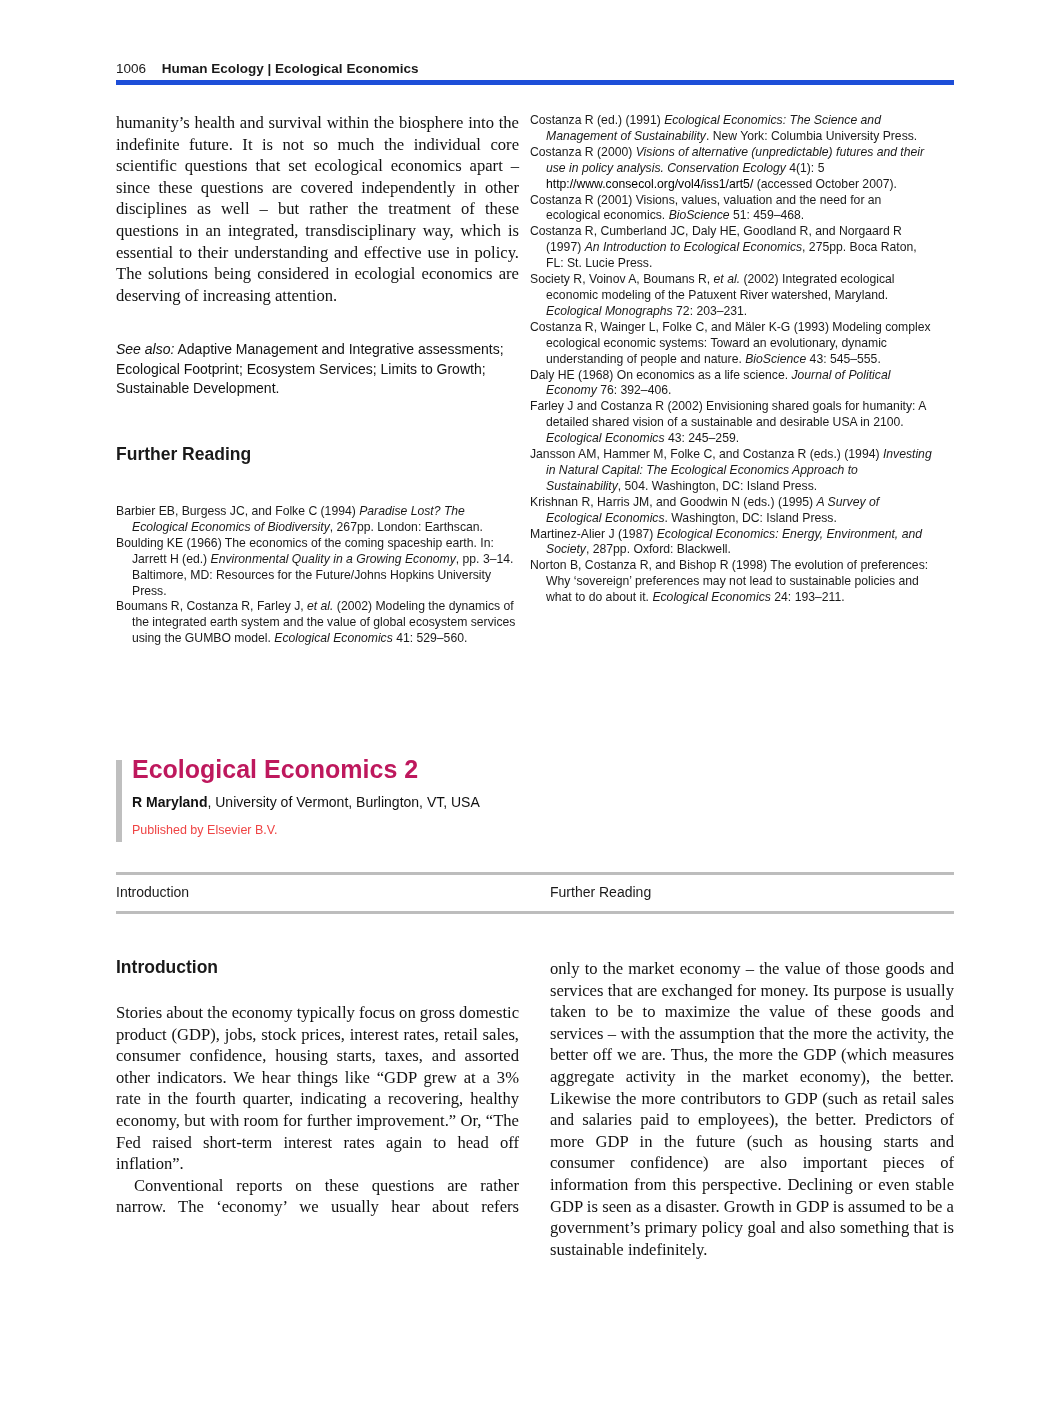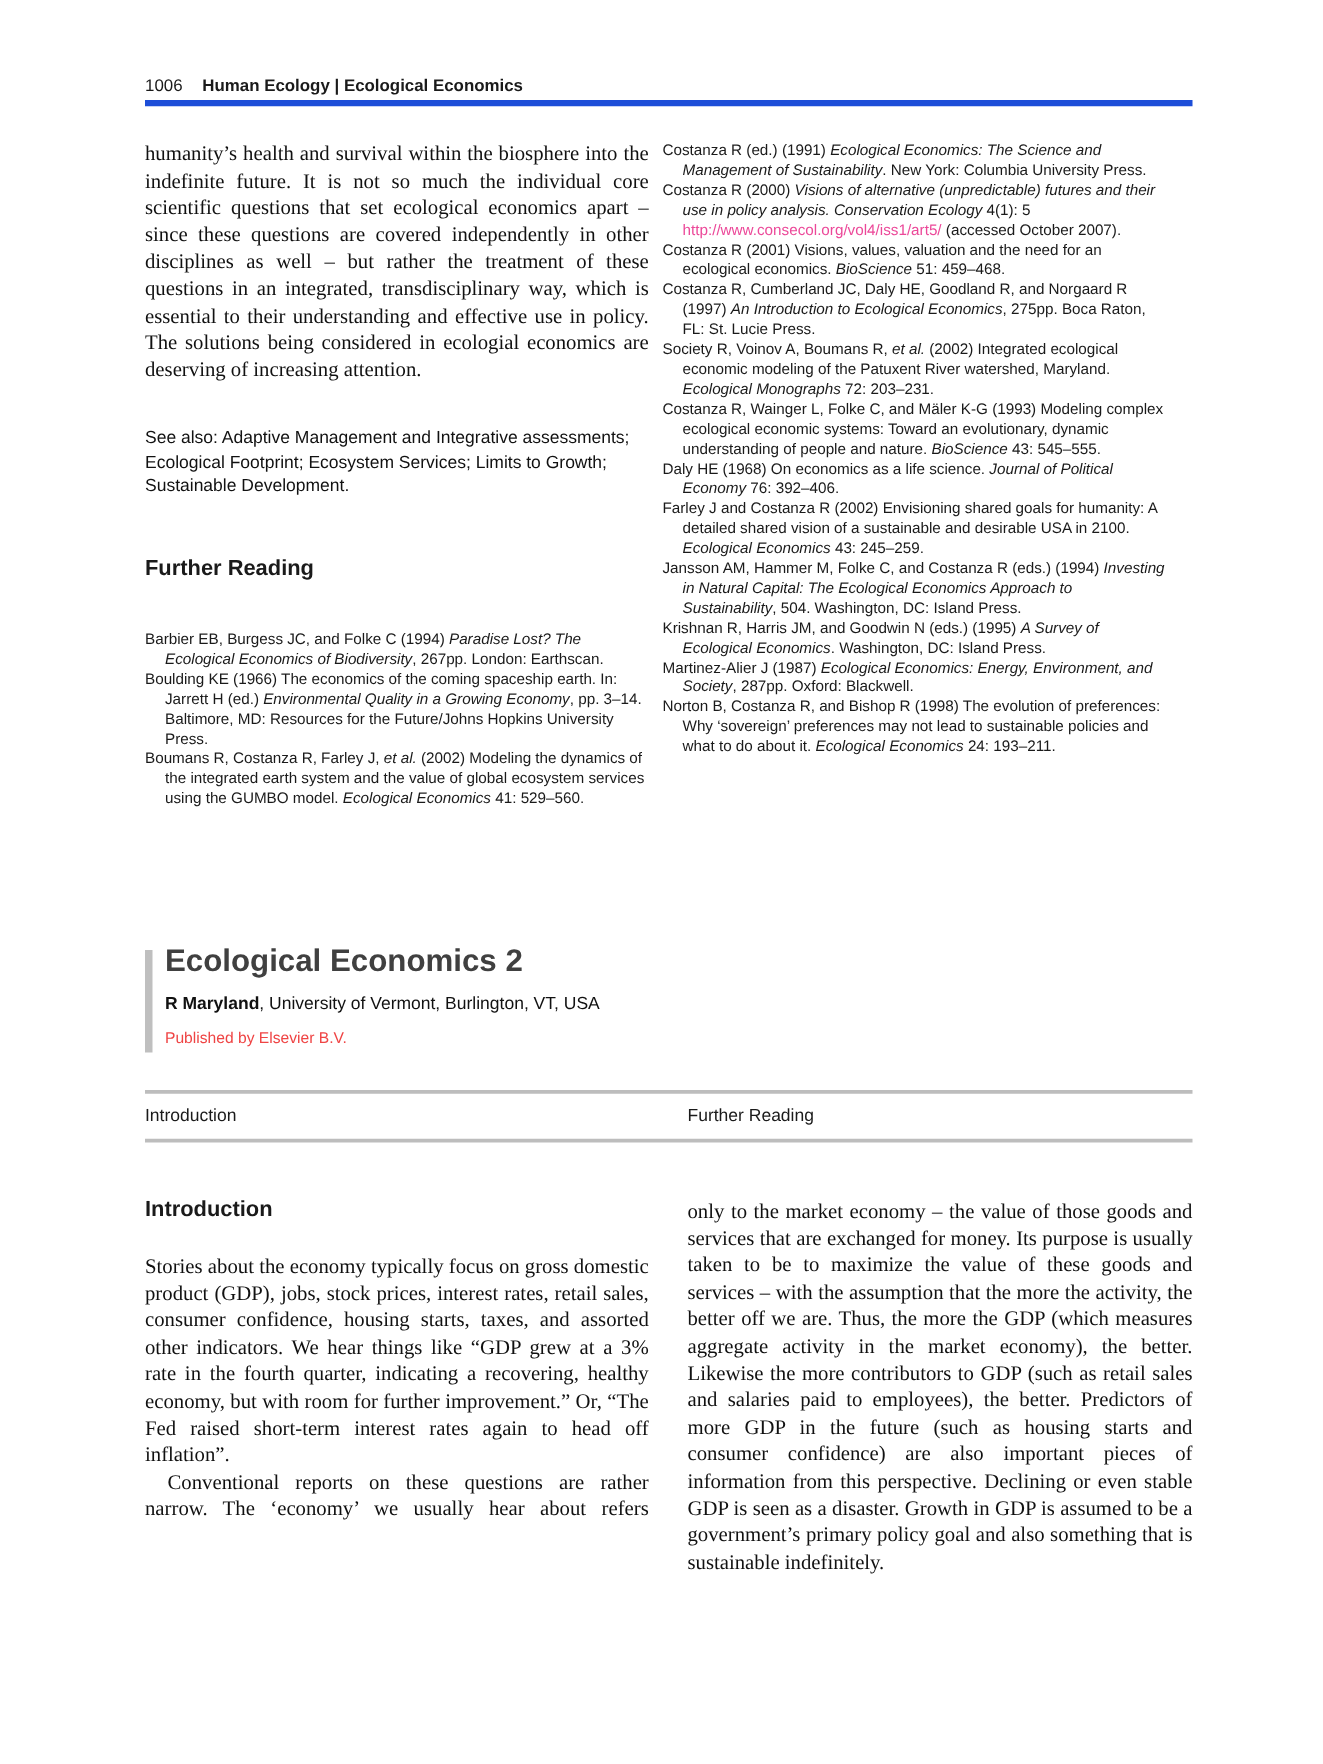--- a/index.html
+++ b/index.html
@@ -34,7 +34,7 @@
     .refs { font-family: "Liberation Sans", sans-serif; font-size: 12.2px; line-height: 15.9px; color: #1a1a1a; }
     .ref { padding-left: 16px; text-indent: -16px; margin: 0; }
     .ref i { font-style: italic; }
-    .ref .link { color: #ec4899; }
+    .ref .link { color: #000000; }
 
     .article-head {
       position: absolute; left: 116px; top: 760px; height: 82px;

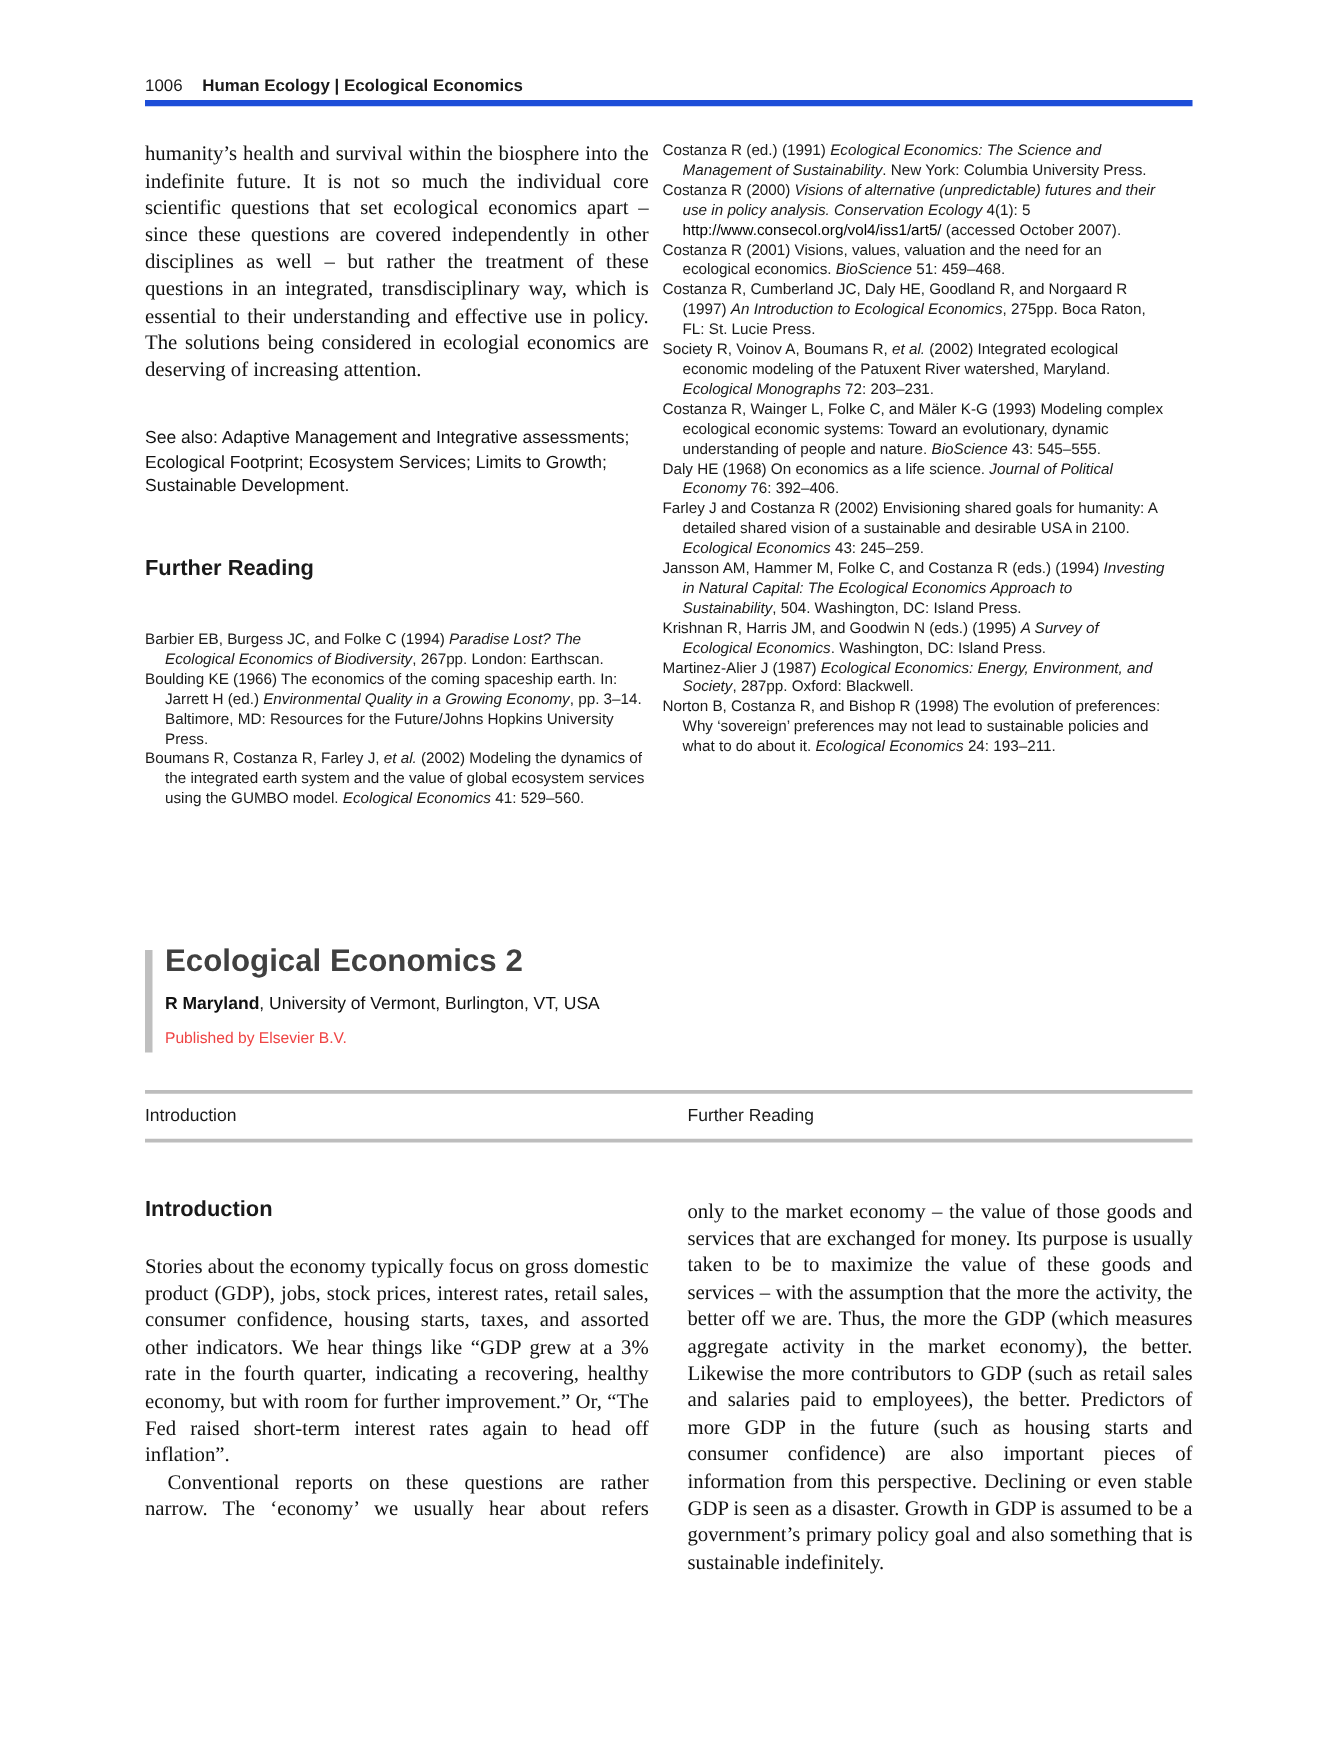--- a/index.html
+++ b/index.html
@@ -24,7 +24,7 @@
     .see-also {
       font-family: "Liberation Sans", sans-serif; font-size: 14px; line-height: 19.5px; color: #111;
     }
-    .see-also .label { }
+    .see-also .label { font-style: italic; }
 
     .section-h {
       font-family: "Liberation Sans", sans-serif; font-weight: bold; font-size: 17.5px; color: #1a1a1a;

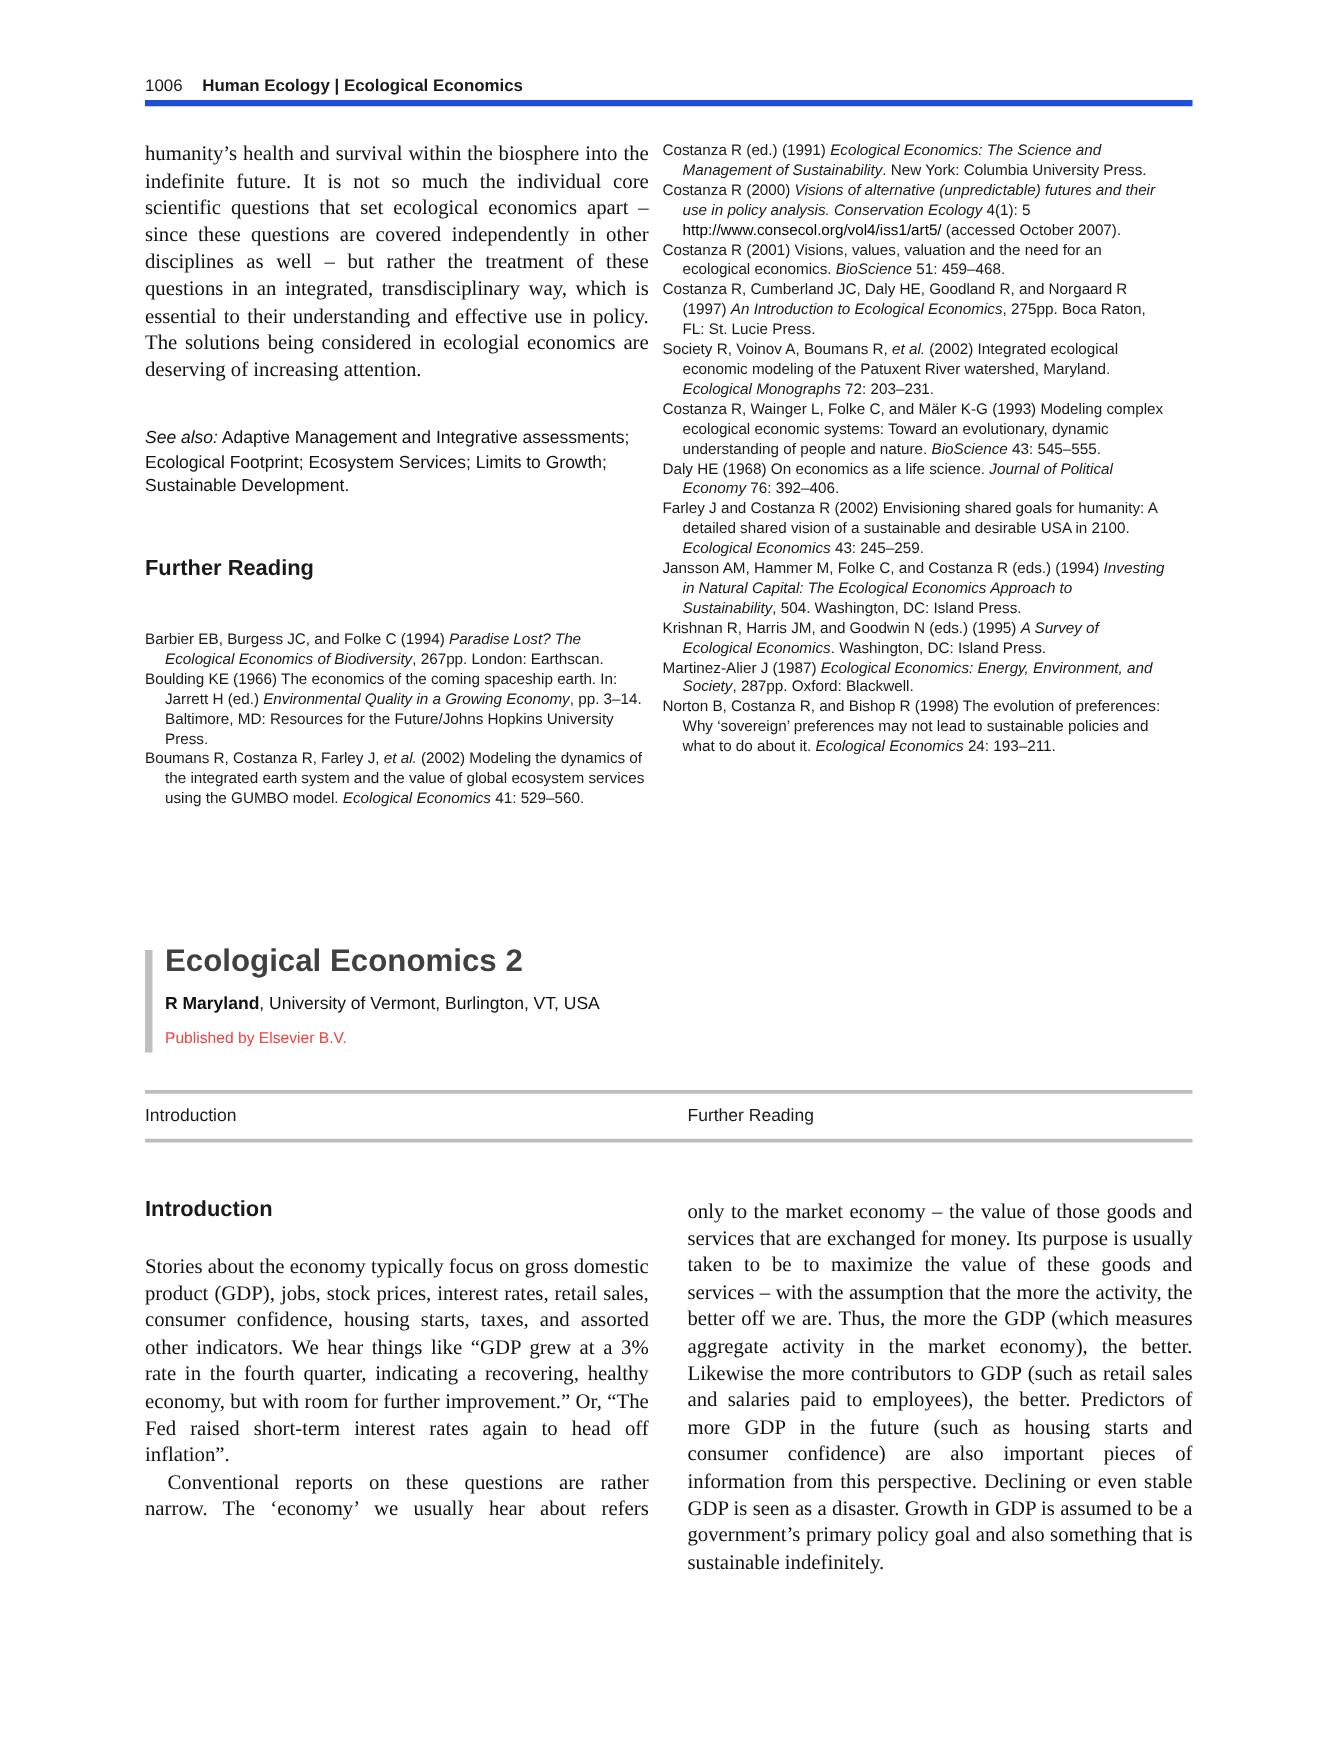--- a/index.html
+++ b/index.html
@@ -42,7 +42,7 @@
     }
     .article-title {
       font-family: "Liberation Sans", sans-serif; font-weight: bold; font-size: 25px;
-      line-height: 26px; margin: -4px 0 0 0; color: #404040;
+      line-height: 26px; margin: -4px 0 0 0; color: #be185d;
     }
     .author-line { font-family: "Liberation Sans", sans-serif; font-size: 14px; margin-top: 12px; color: #111; }
     .author-line b { font-weight: bold; }

